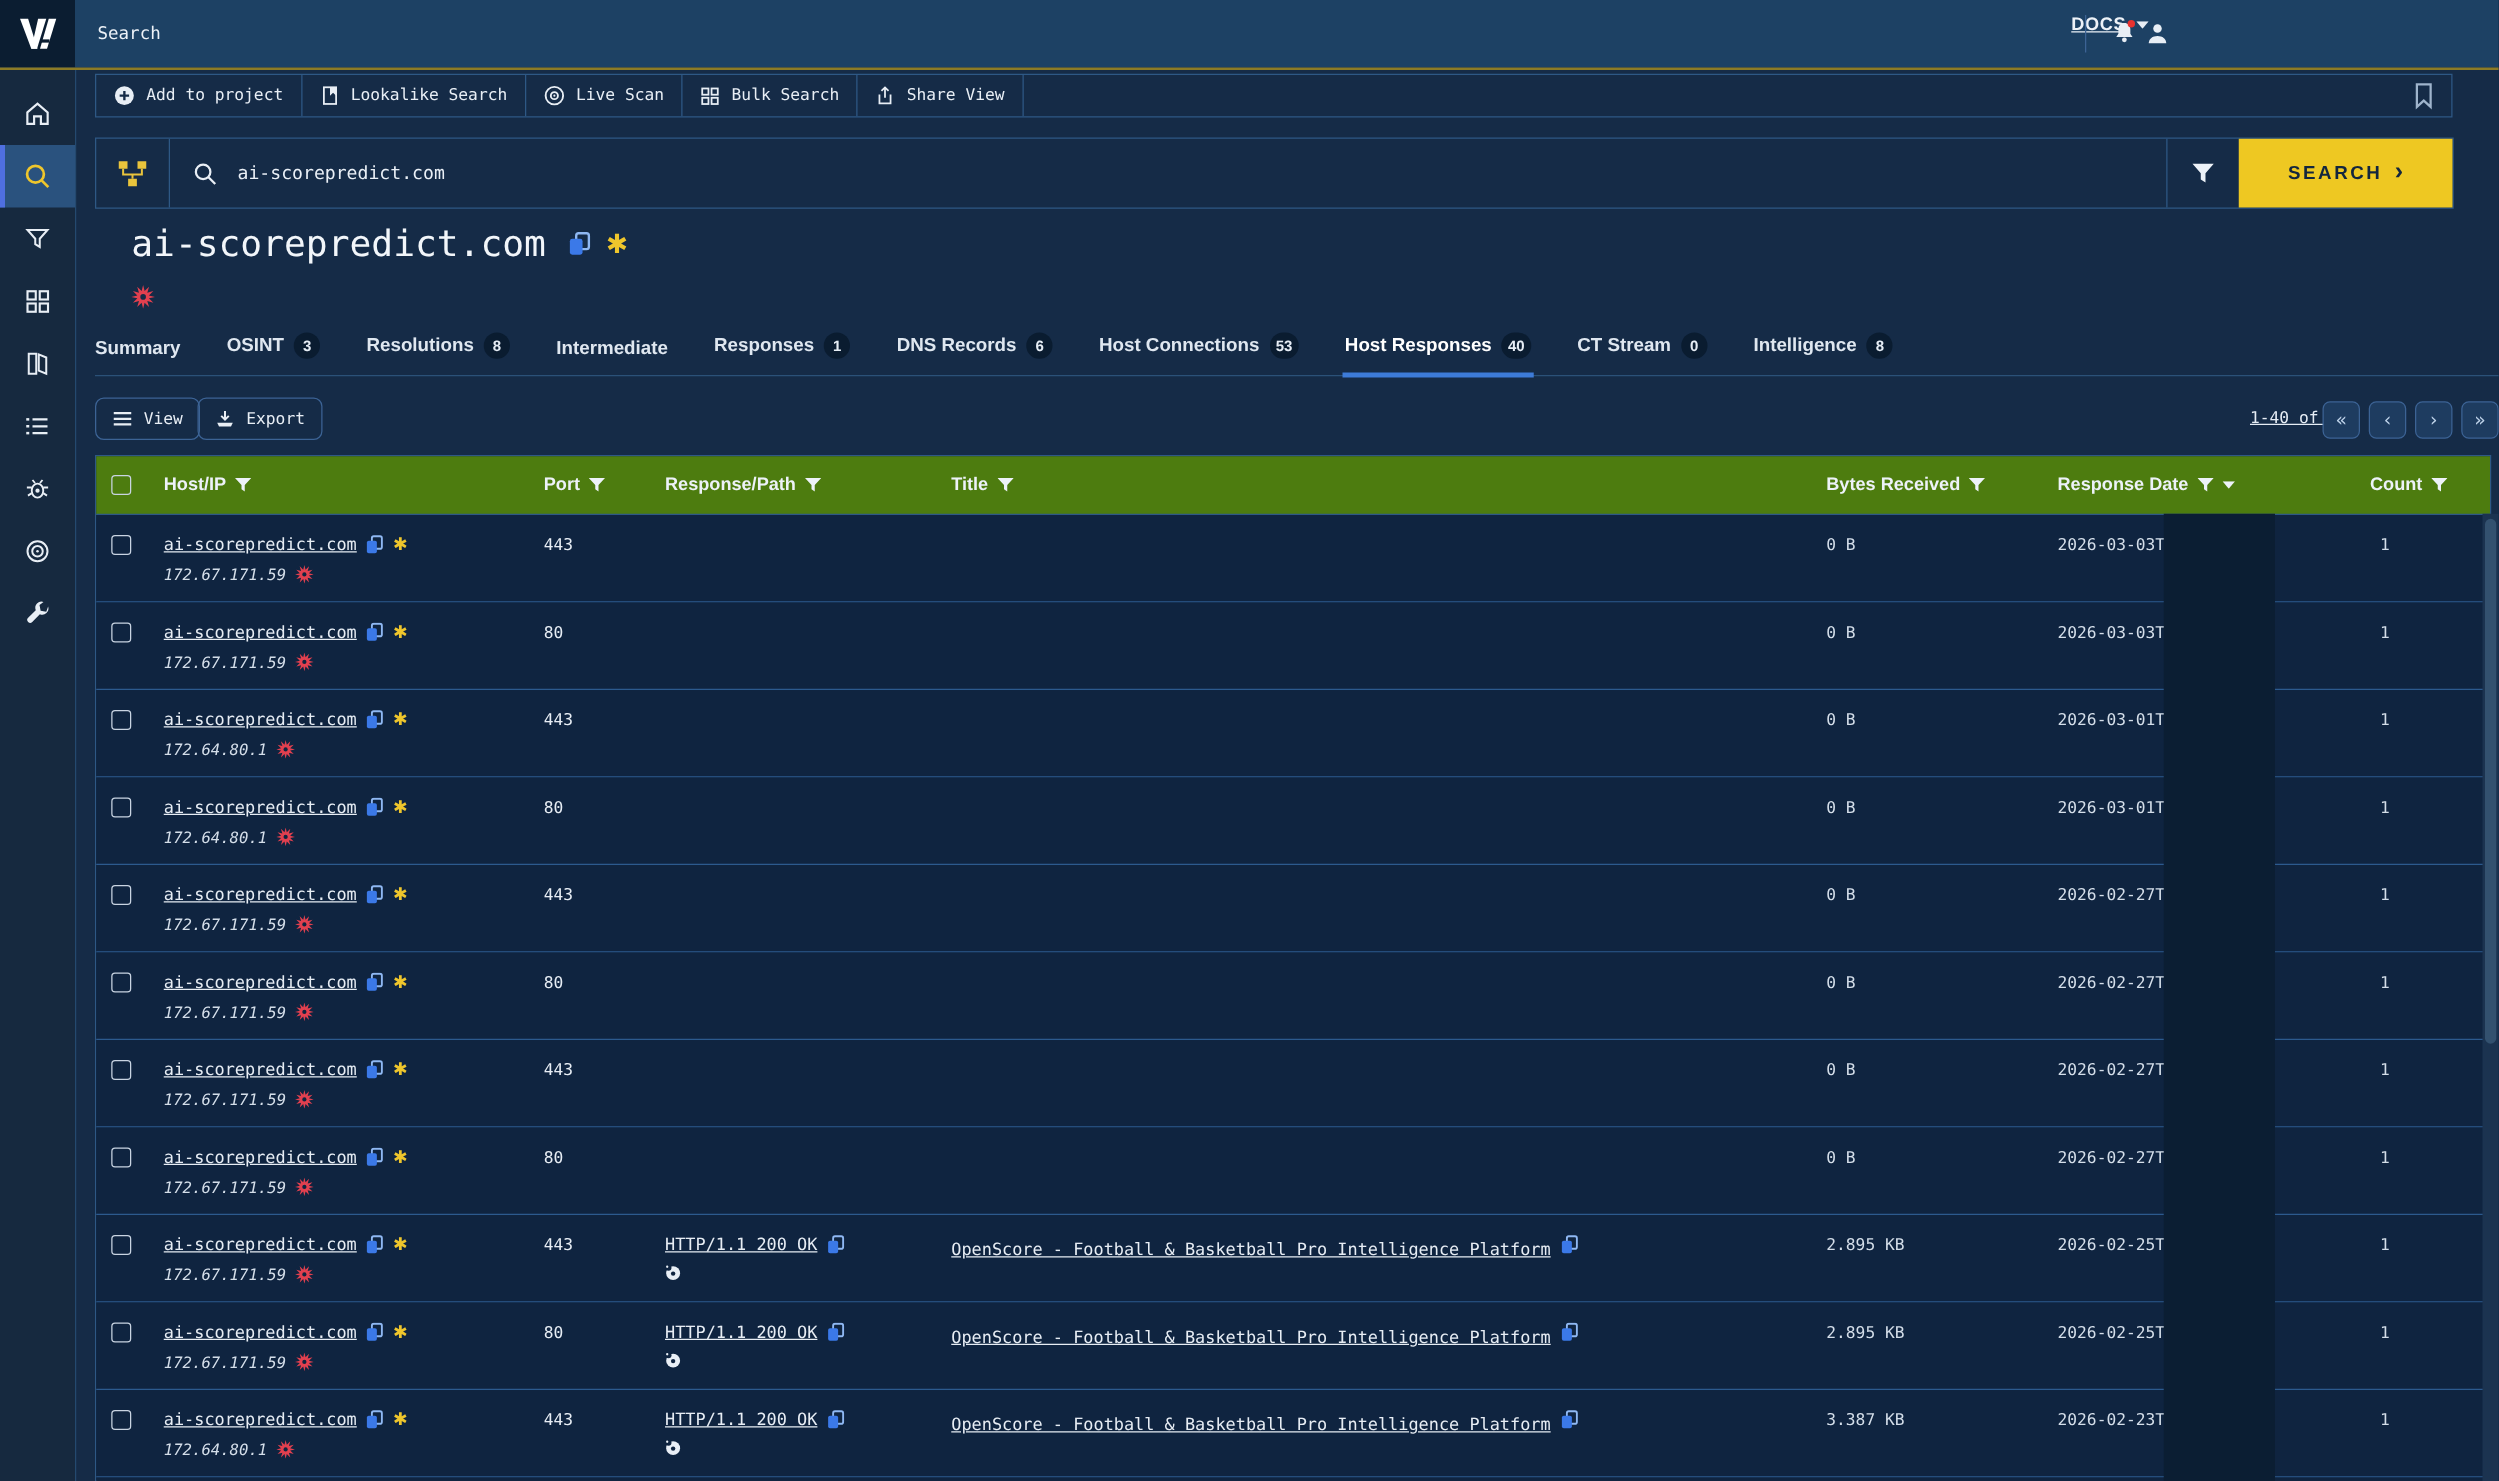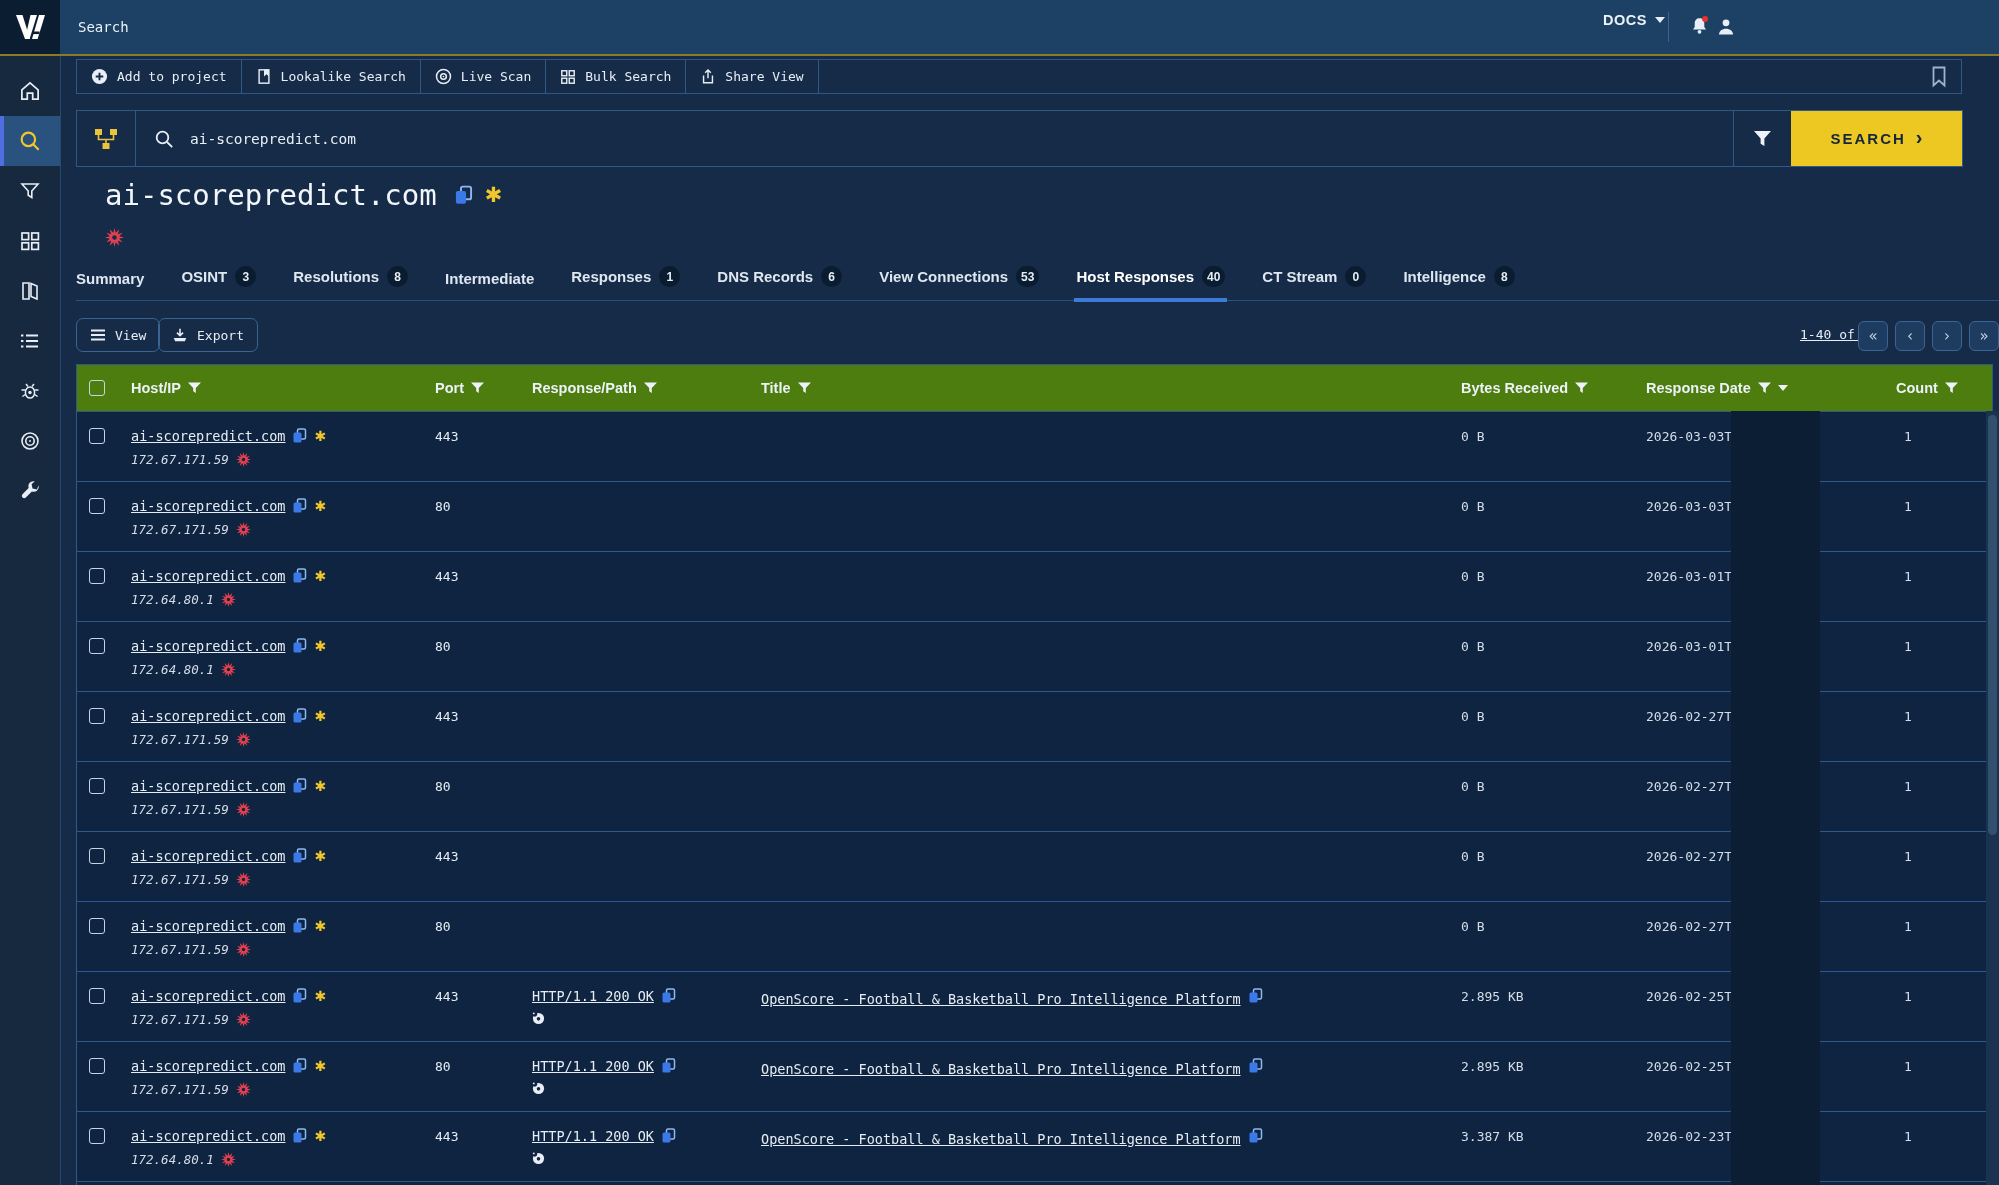--- a/index.html
+++ b/index.html
@@ -16,7 +16,7 @@
   #goldline{position:absolute;left:0;top:54px;width:1999px;height:2px;background:#8C7B26;z-index:21;}
   #logo{position:absolute;left:0;top:0;width:60px;height:54px;background:#0B1D31;display:flex;align-items:center;justify-content:center;}
   #app-title{position:absolute;left:78px;top:0;height:54px;line-height:54px;color:#EDF2F8;font-size:14px;}
-  #docs{position:absolute;left:1603px;top:0;height:40px;display:flex;align-items:center;gap:8px;color:#EDF2F8;font-weight:bold;font-size:14.5px;letter-spacing:.5px;cursor:pointer;}
+  #docs{position:absolute;left:1657px;top:0;height:40px;display:flex;align-items:center;gap:8px;color:#EDF2F8;font-weight:bold;font-size:14.5px;letter-spacing:.5px;cursor:pointer;text-decoration:underline;}
   #topbar-divider{position:absolute;left:1668px;top:12px;width:1px;height:30px;background:#3C6395;}
   #bell{position:absolute;left:1688px;top:15px;}
   #user{position:absolute;left:1716px;top:17px;}

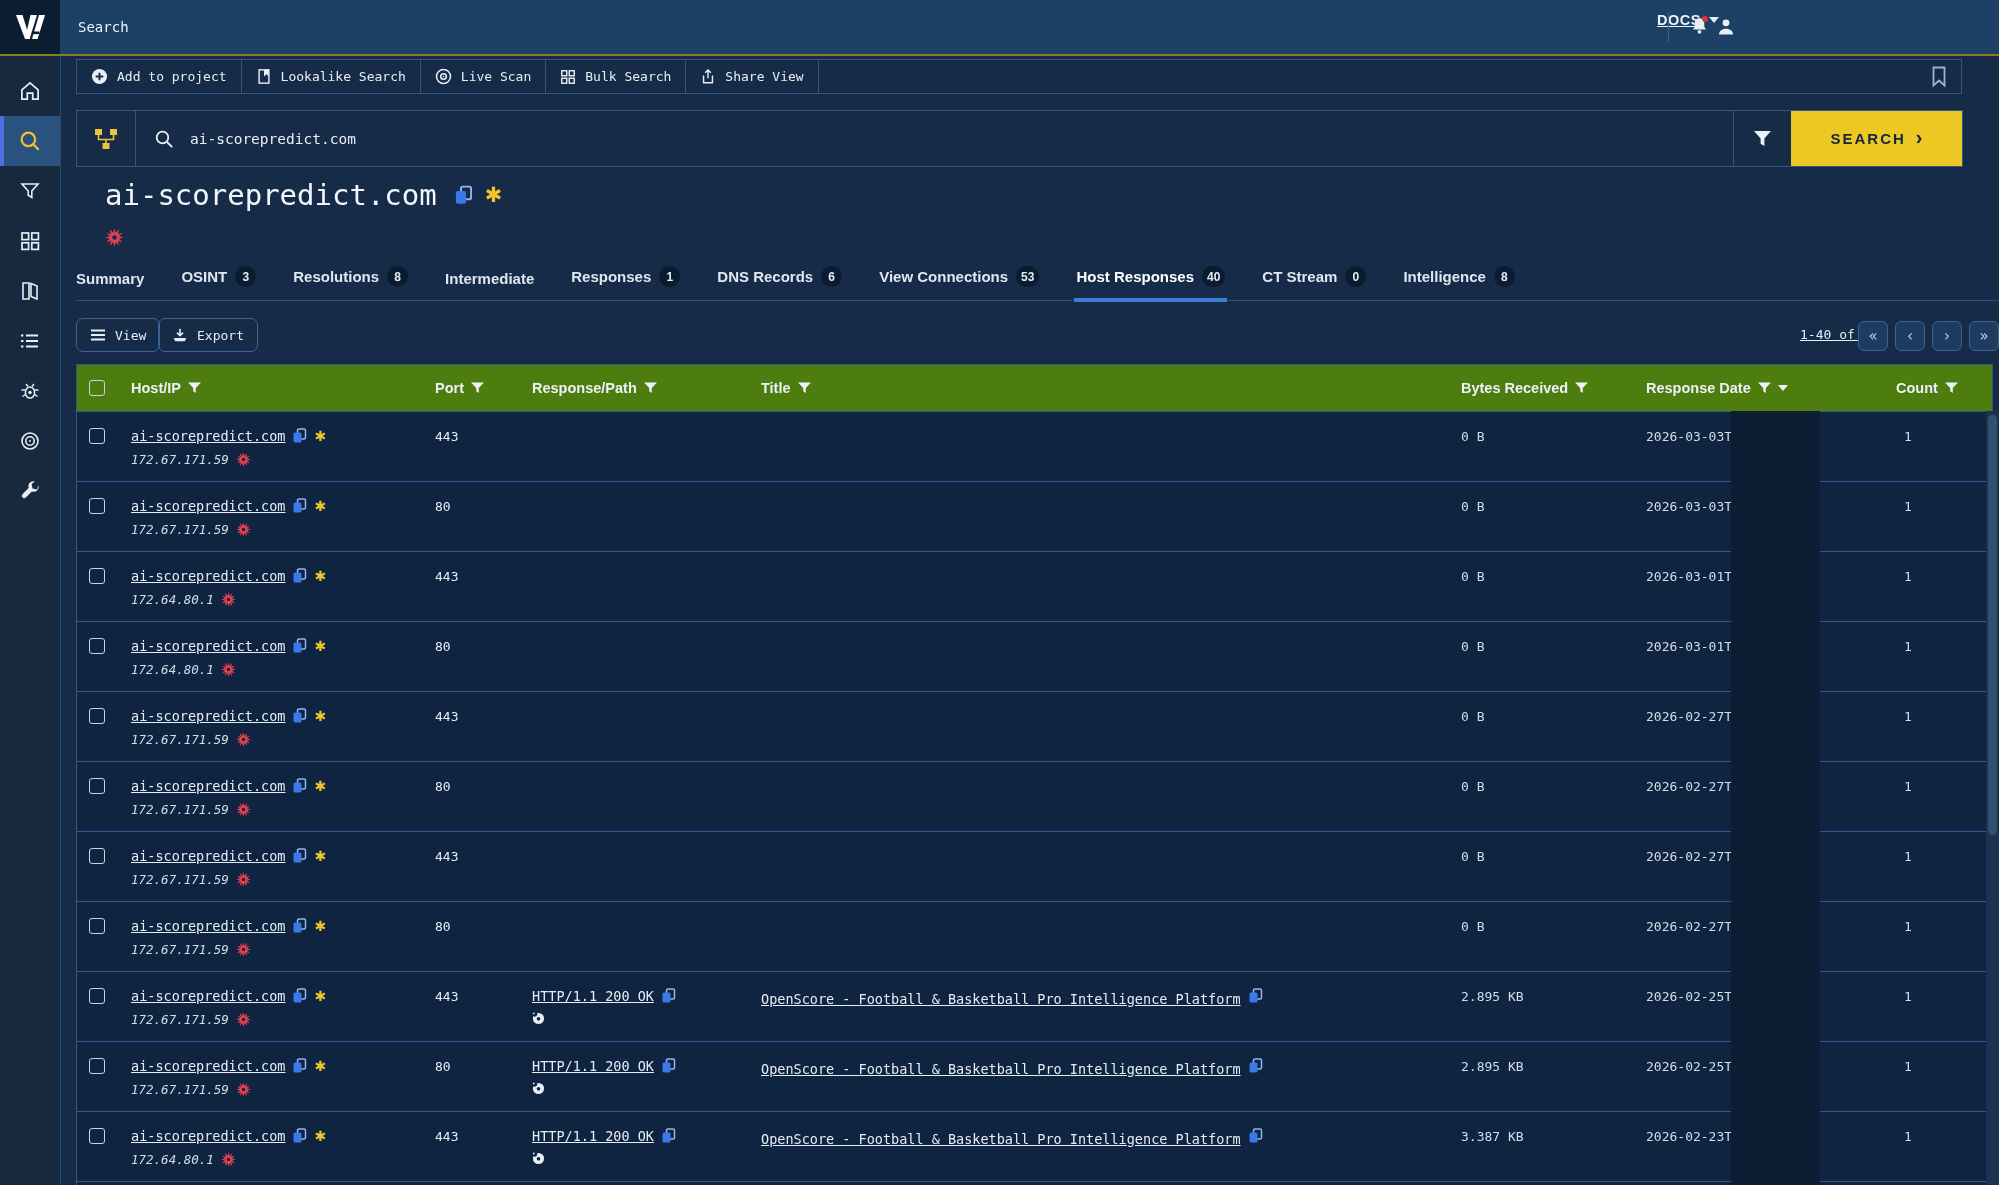--- a/index.html
+++ b/index.html
@@ -309,7 +309,7 @@
       <span class="badge">6</span>
     </div>
     <div class="tab">
-      <span>View Connections</span>
+      <span>Host Connections</span>
       <span class="badge">53</span>
     </div>
     <div class="tab active">

